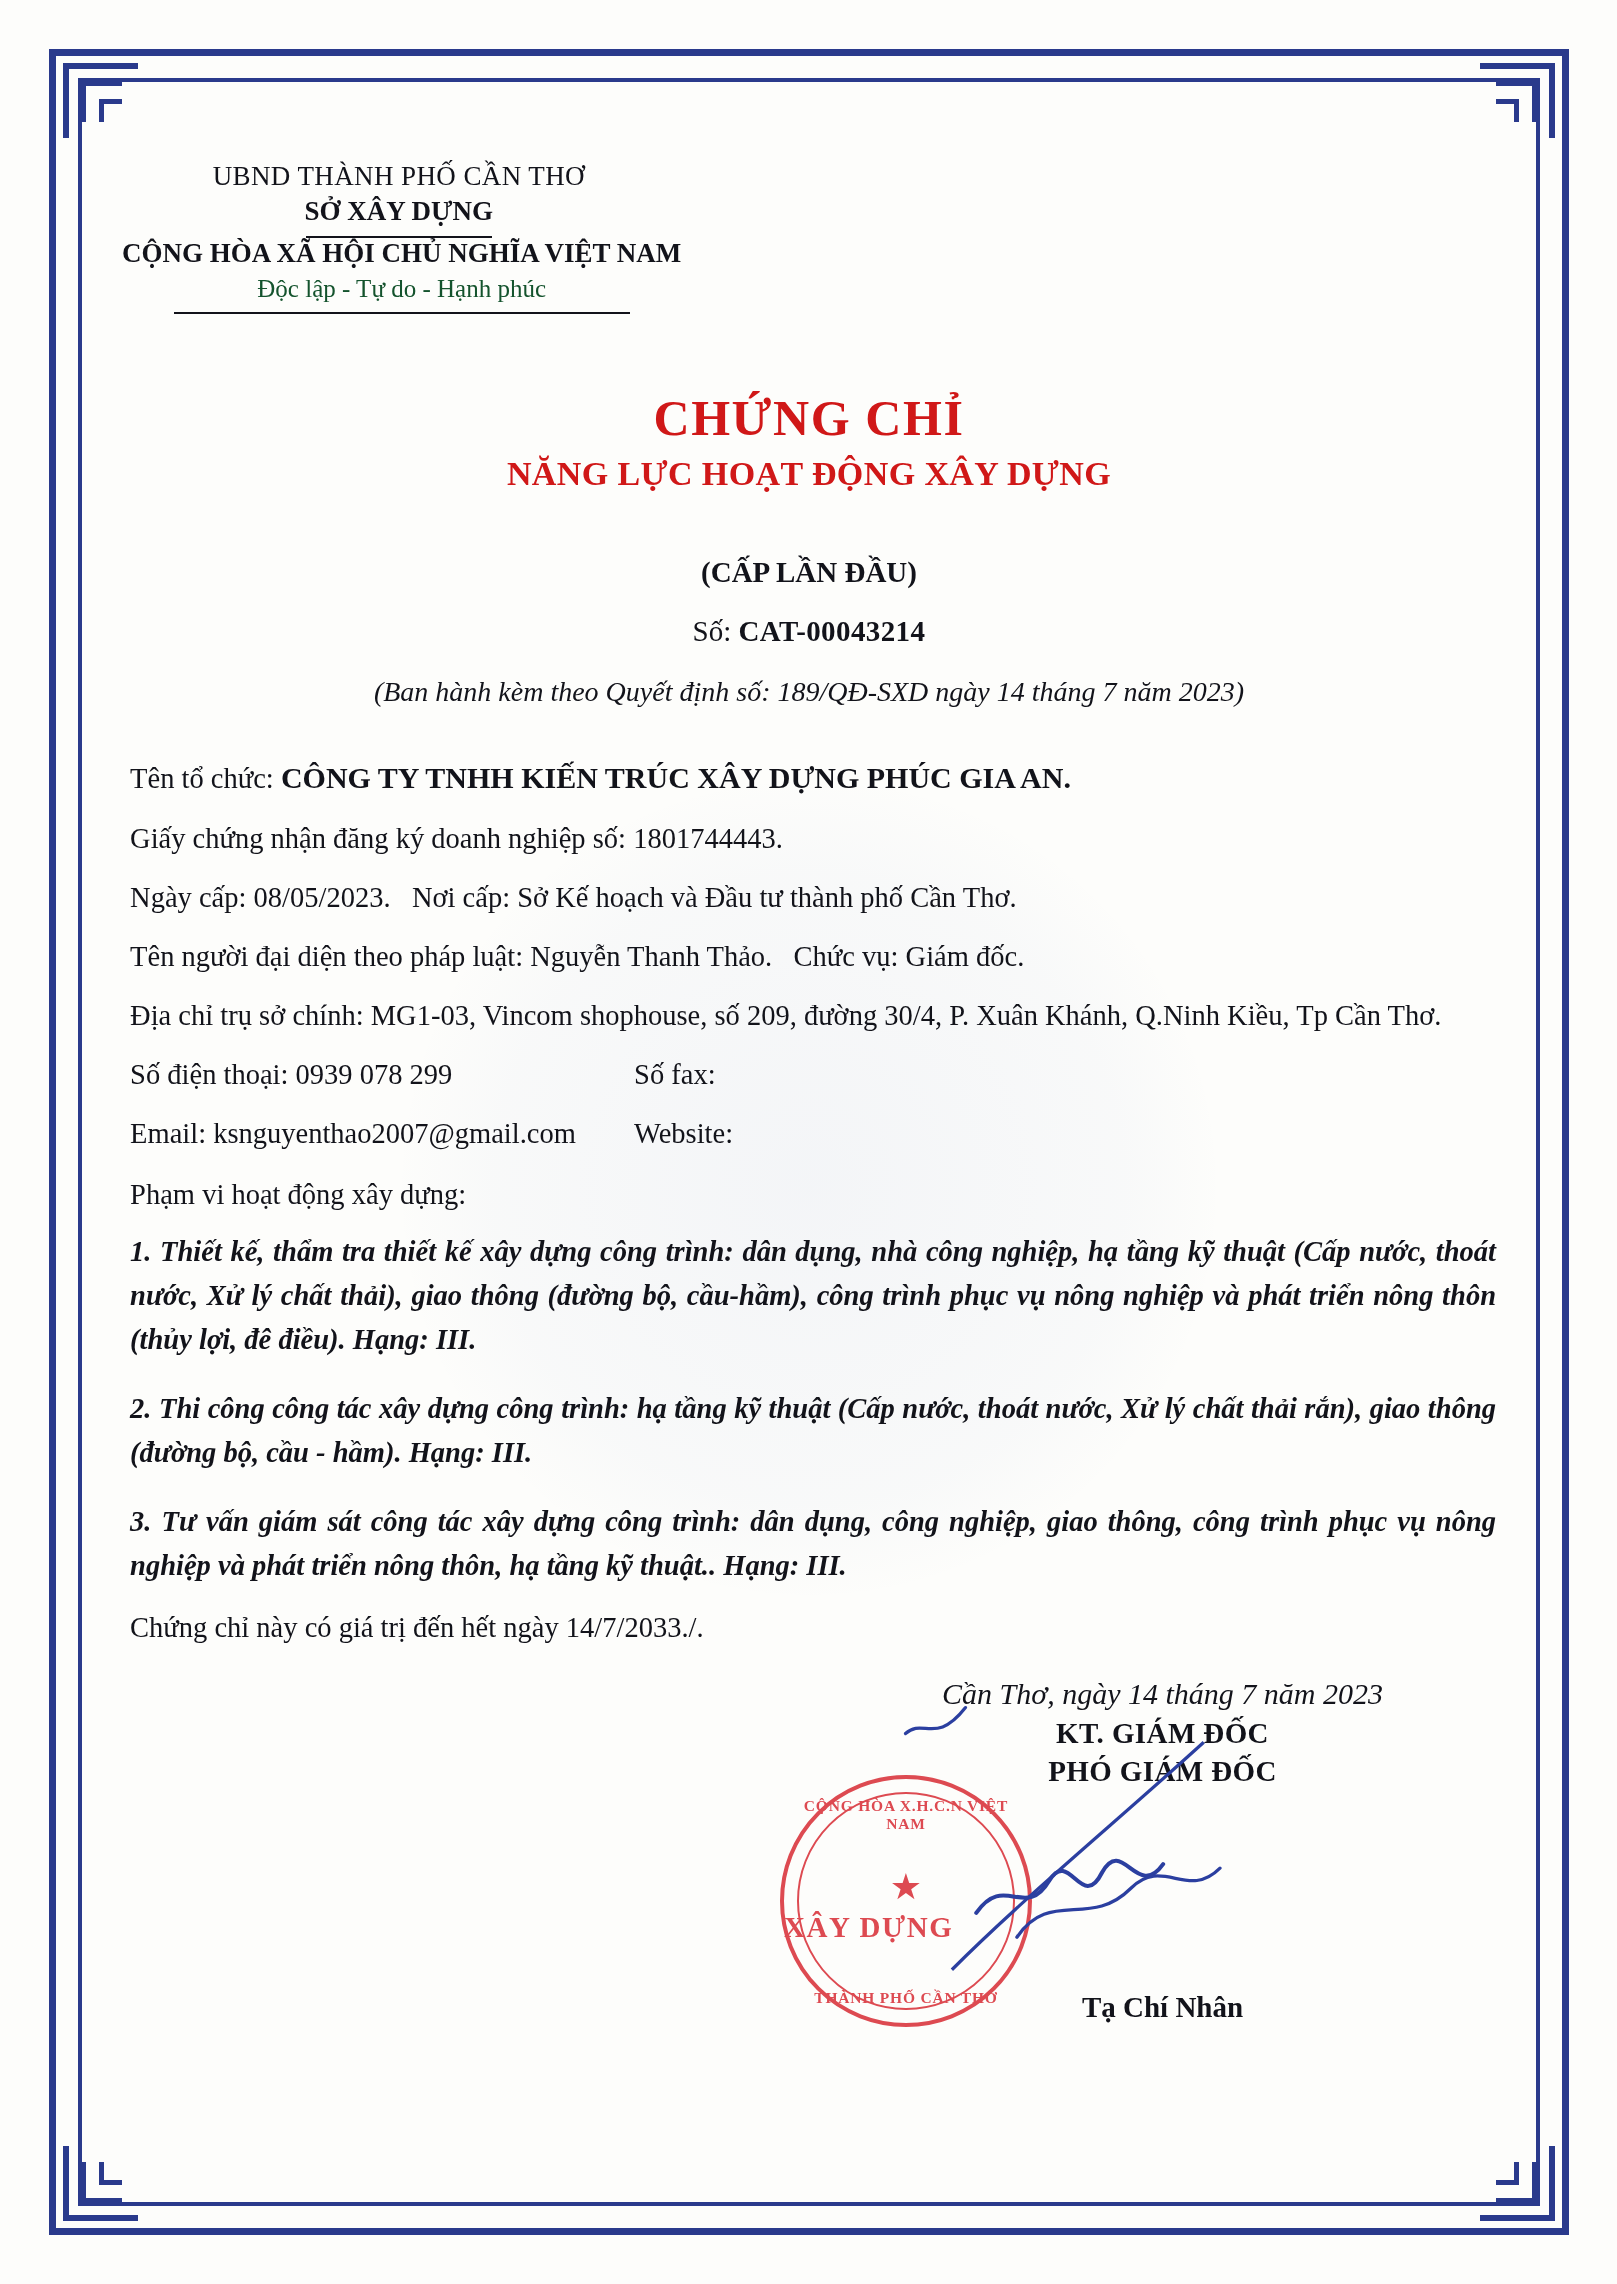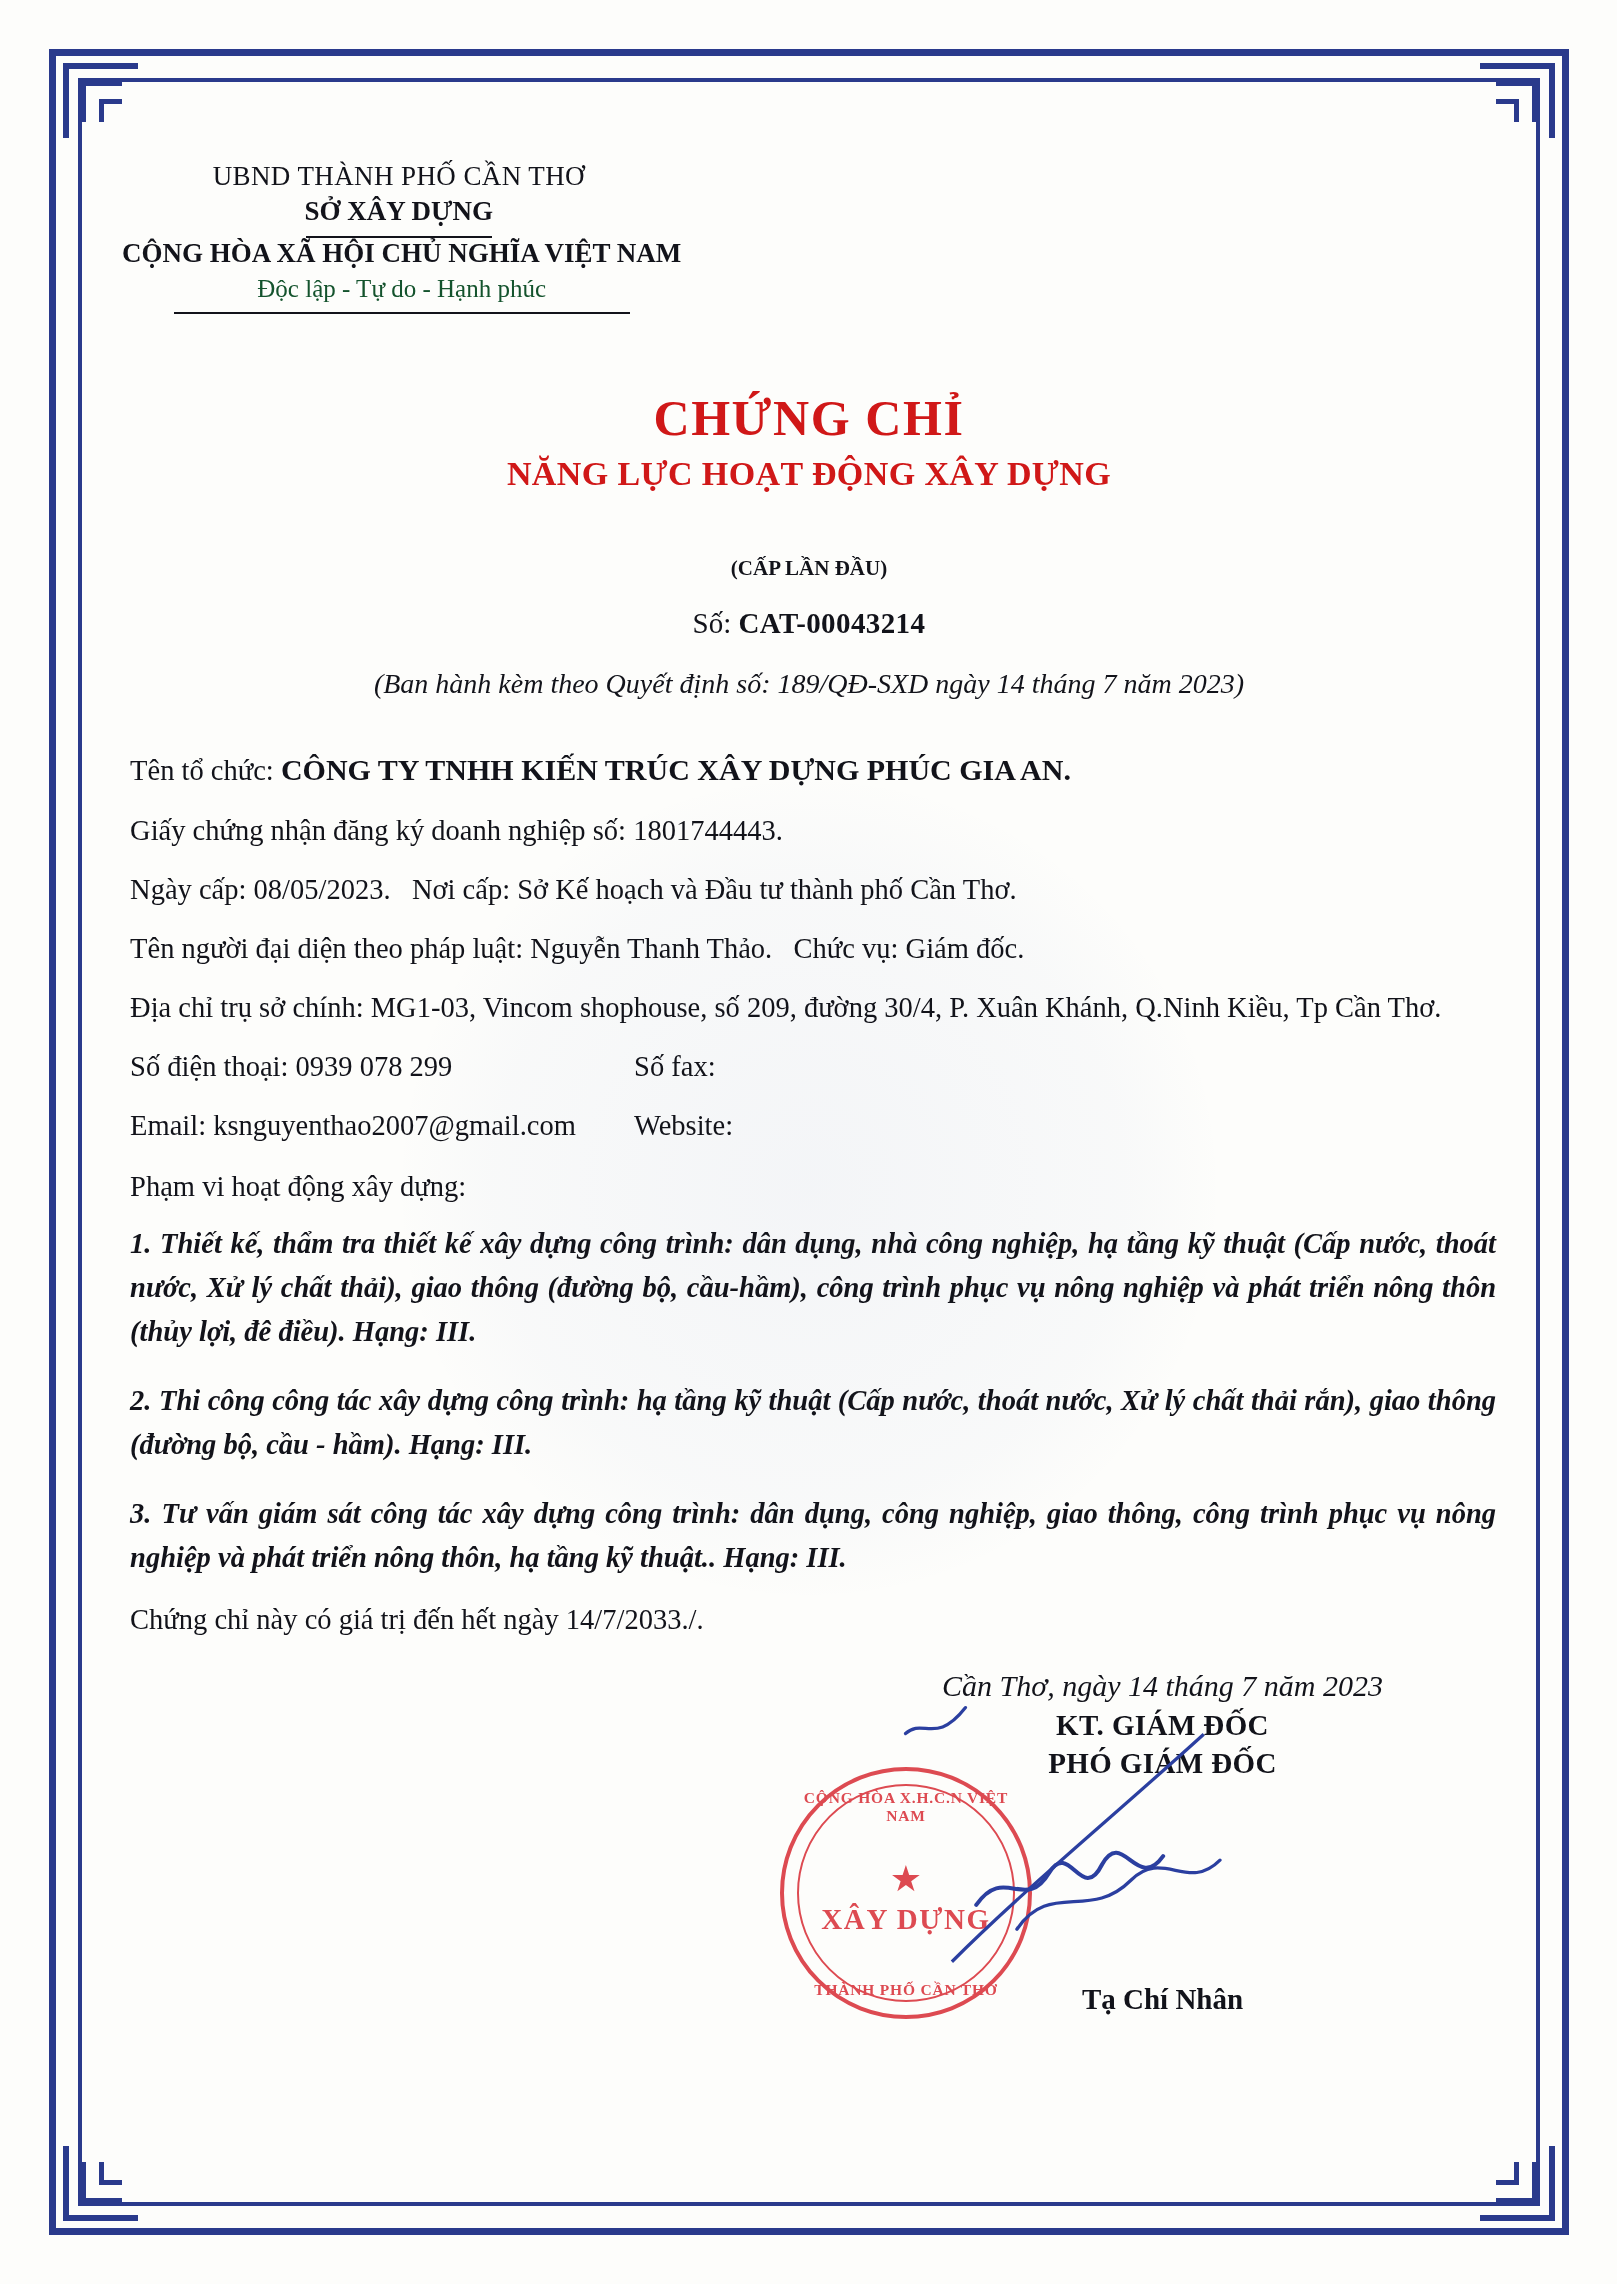--- a/index.html
+++ b/index.html
@@ -150,7 +150,7 @@
     text-align: center;
     color: #12131a;
     font-weight: bold;
-    font-size: 21px;
+    font-size: 29px;
     margin-top: 63px;
   }
   .cert-no {

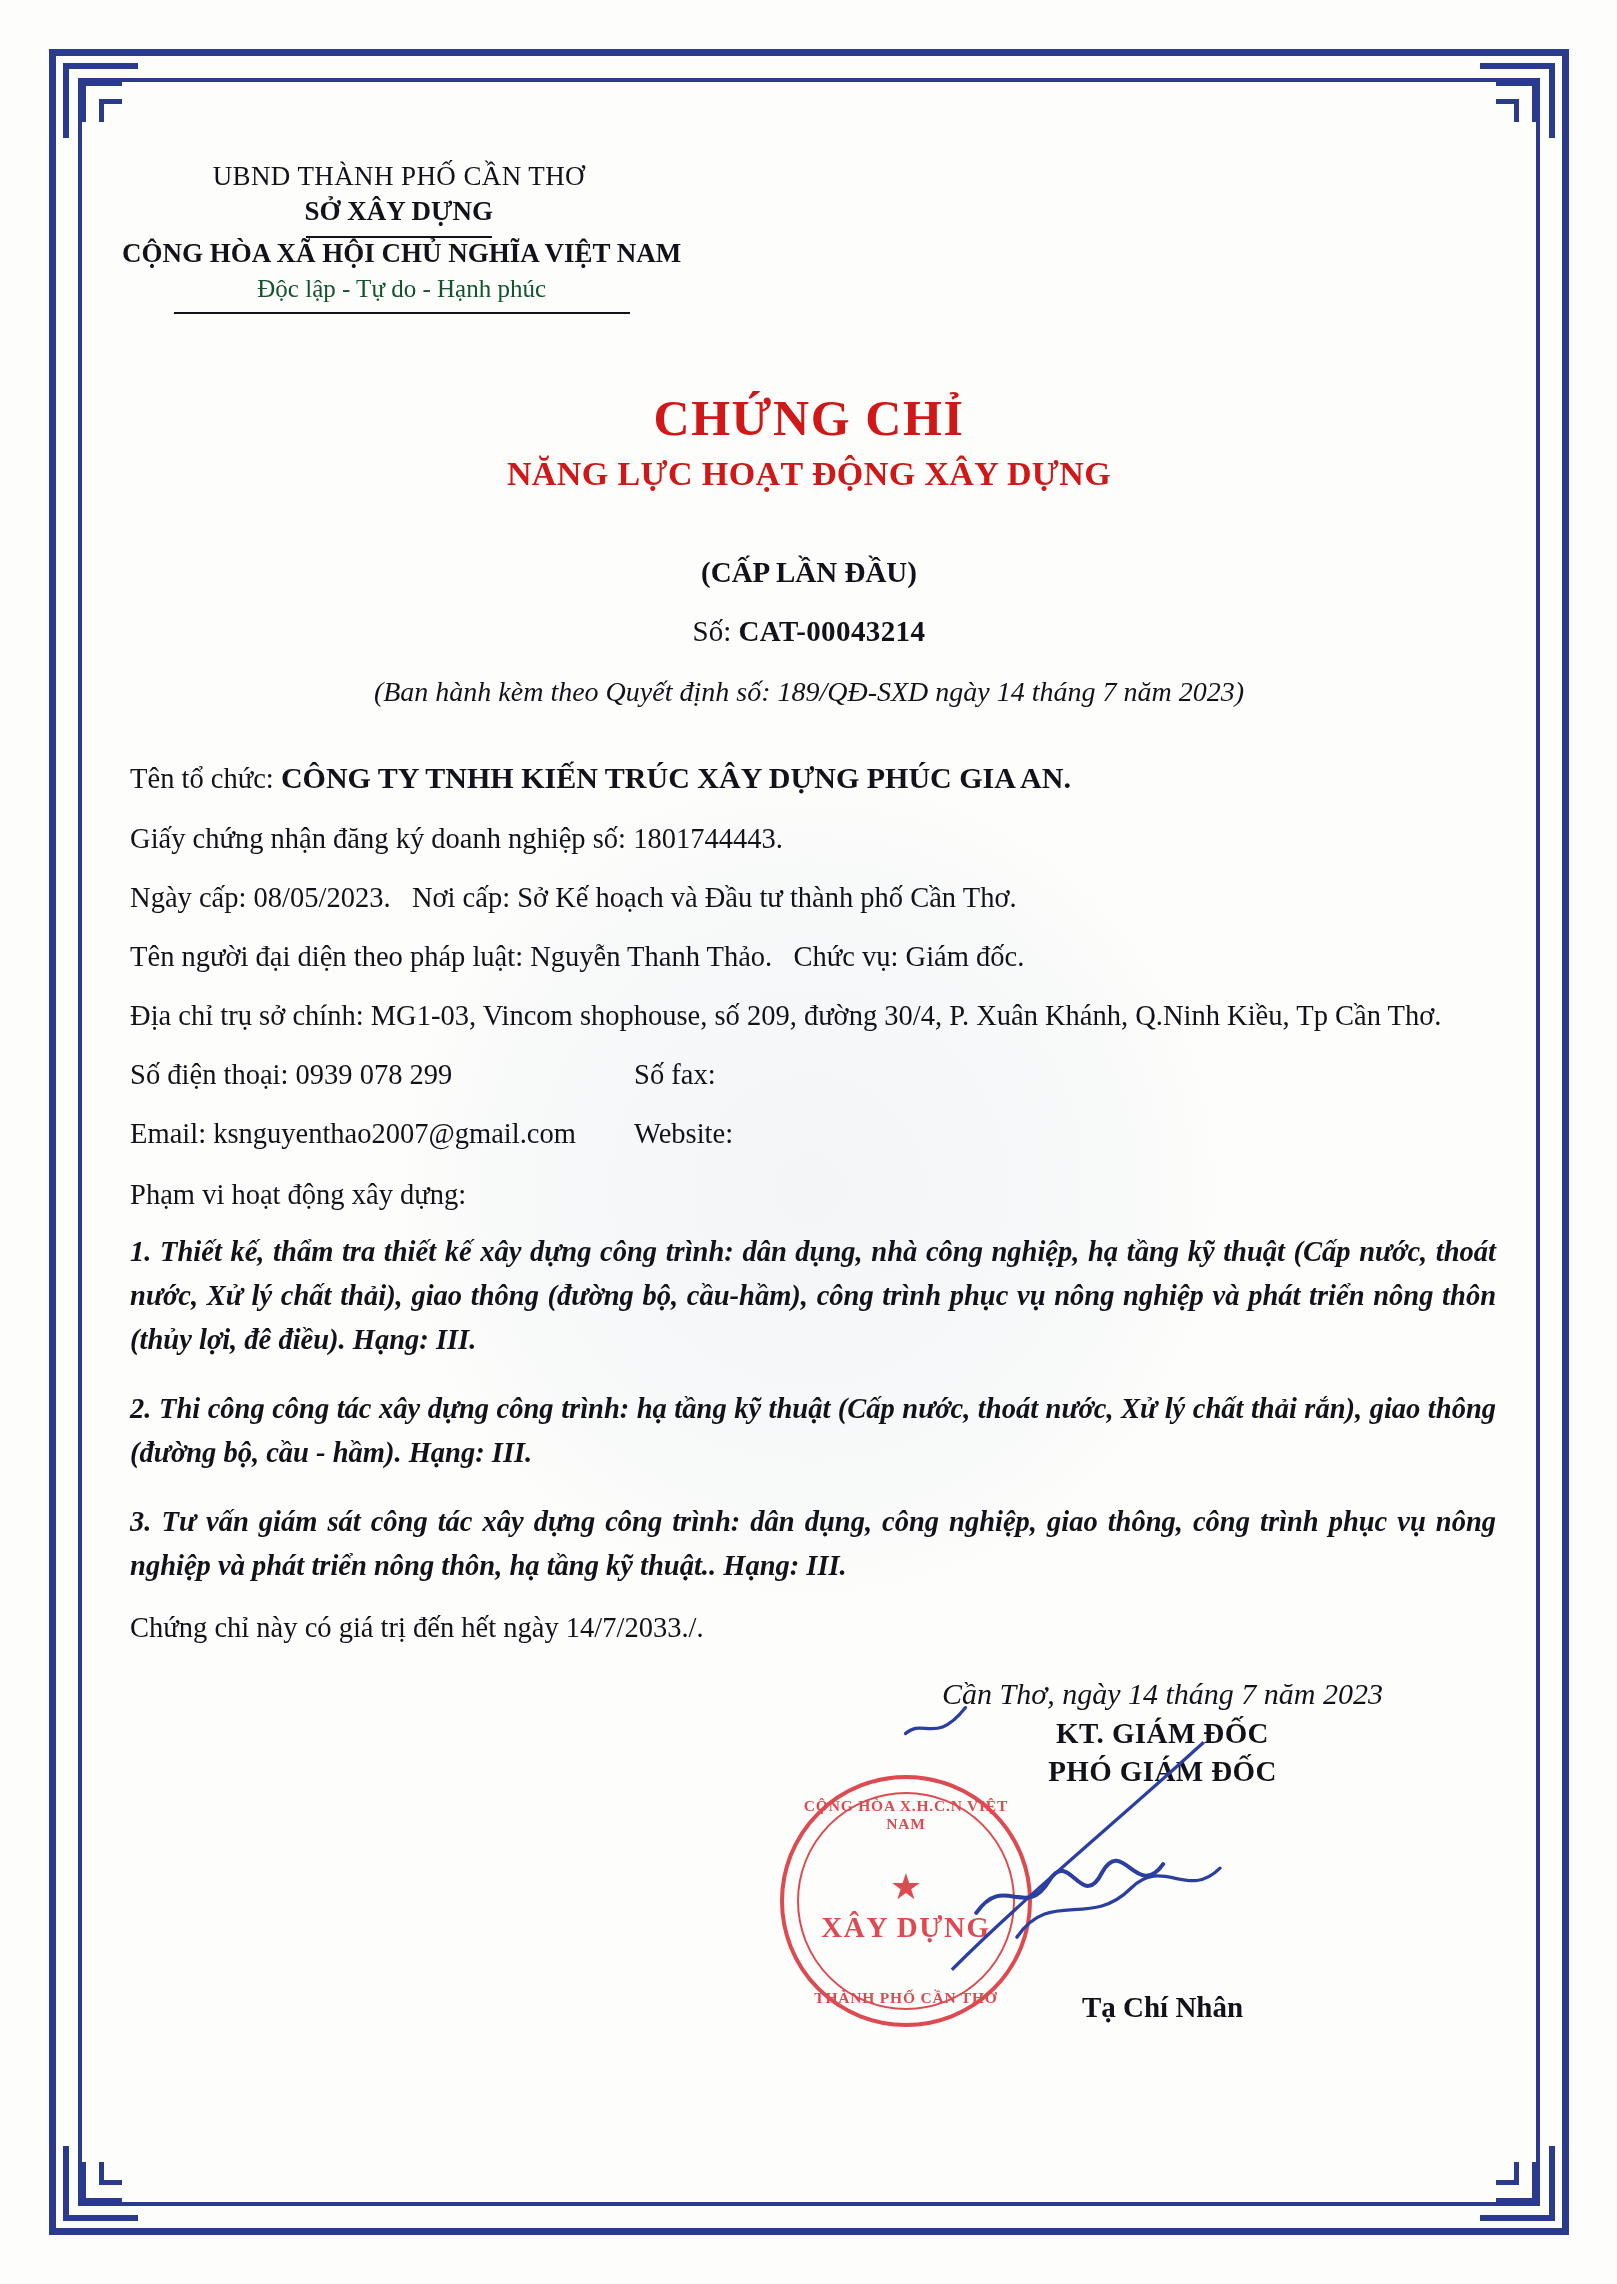--- a/index.html
+++ b/index.html
@@ -288,7 +288,7 @@
     position: absolute;
     left: 0; right: 0;
     top: 54%;
-    text-align: center;
+    text-align: left;
     font-weight: bold;
     font-size: 29px;
     letter-spacing: 1.6px;

